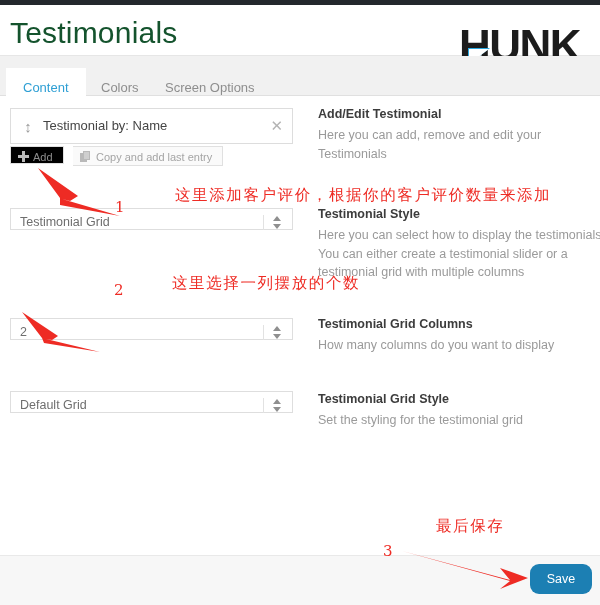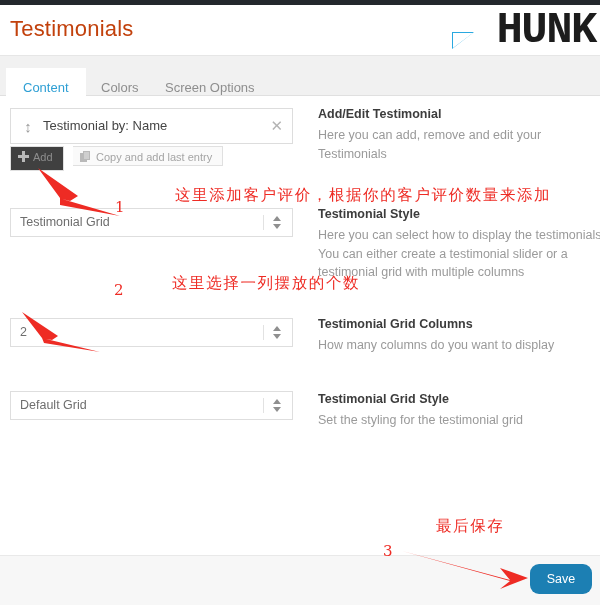--- a/index.html
+++ b/index.html
@@ -34,9 +34,9 @@
   .page-title {
     position: absolute;
     left: 10px; top: 11px;
-    font-size: 22px;
+    font-size: 30px;
     font-weight: 300;
-    color: #c2410c;
+    color: #14532d;
     letter-spacing: .2px;
   }
 

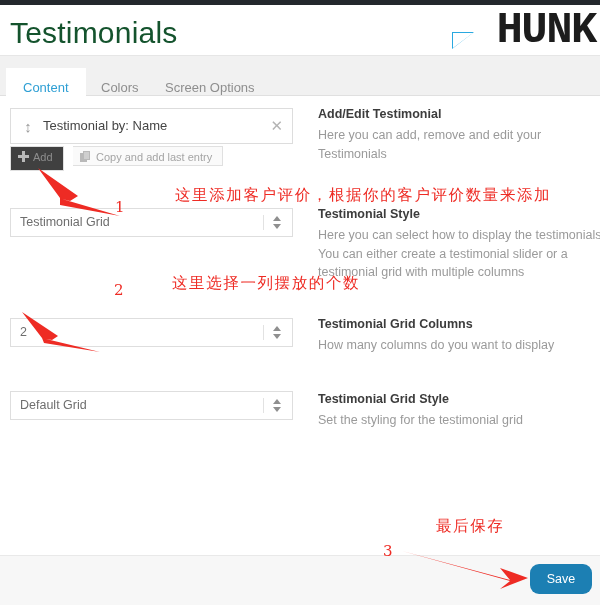--- a/index.html
+++ b/index.html
@@ -49,13 +49,13 @@
   }
   .logo-hunk {
     position: relative;
-    font-family: Liberation Mono, monospace;
+    font-family: Liberation Sans, sans-serif;
     font-size: 44px;
     font-weight: bold;
     color: #1c1c1c;
     letter-spacing: -1.5px;
     line-height: 48px;
-    margin: 0;
+    margin: 16px;
     padding-right: 2px;
   }
   .logo-tri {

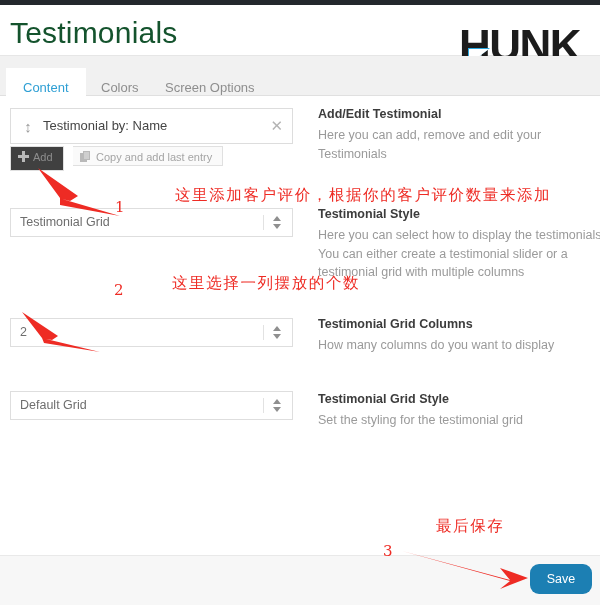--- a/index.html
+++ b/index.html
@@ -155,10 +155,10 @@
   .add-btn {
     position: absolute;
     left: 0; top: 0;
-    height: 25px;
+    height: 18px;
     box-sizing: border-box;
     border: 1px solid #e0e0e0;
-    background: #404040;
+    background: #000000;
     padding: 0 10px 0 7px;
     font-size: 11px;
     line-height: 21px;

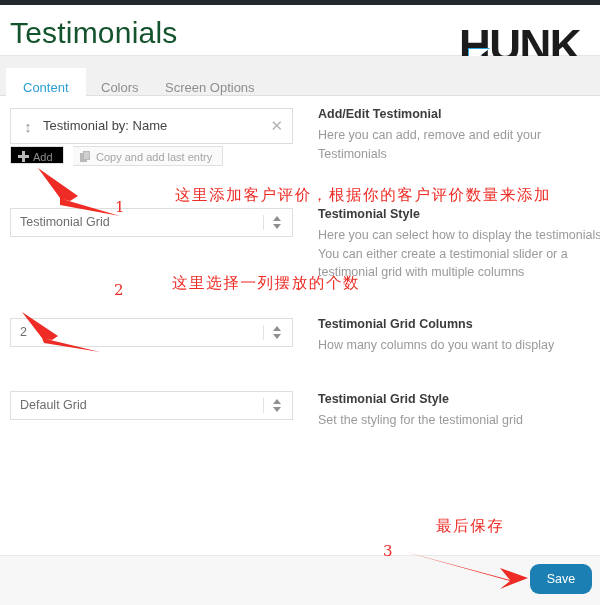--- a/index.html
+++ b/index.html
@@ -223,7 +223,7 @@
   .select-ctl {
     position: absolute;
     left: 10px;
-    width: 283px; height: 29px;
+    width: 283px; height: 22px;
     border: 1px solid #dedede;
     background: #ffffff;
     box-sizing: border-box;

